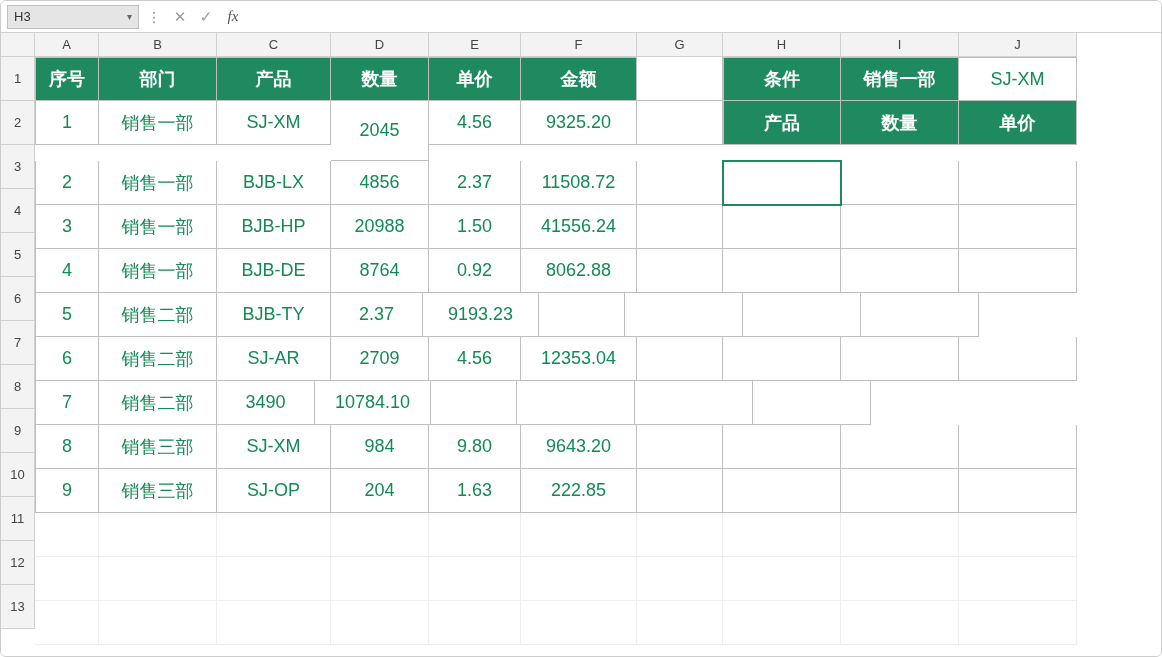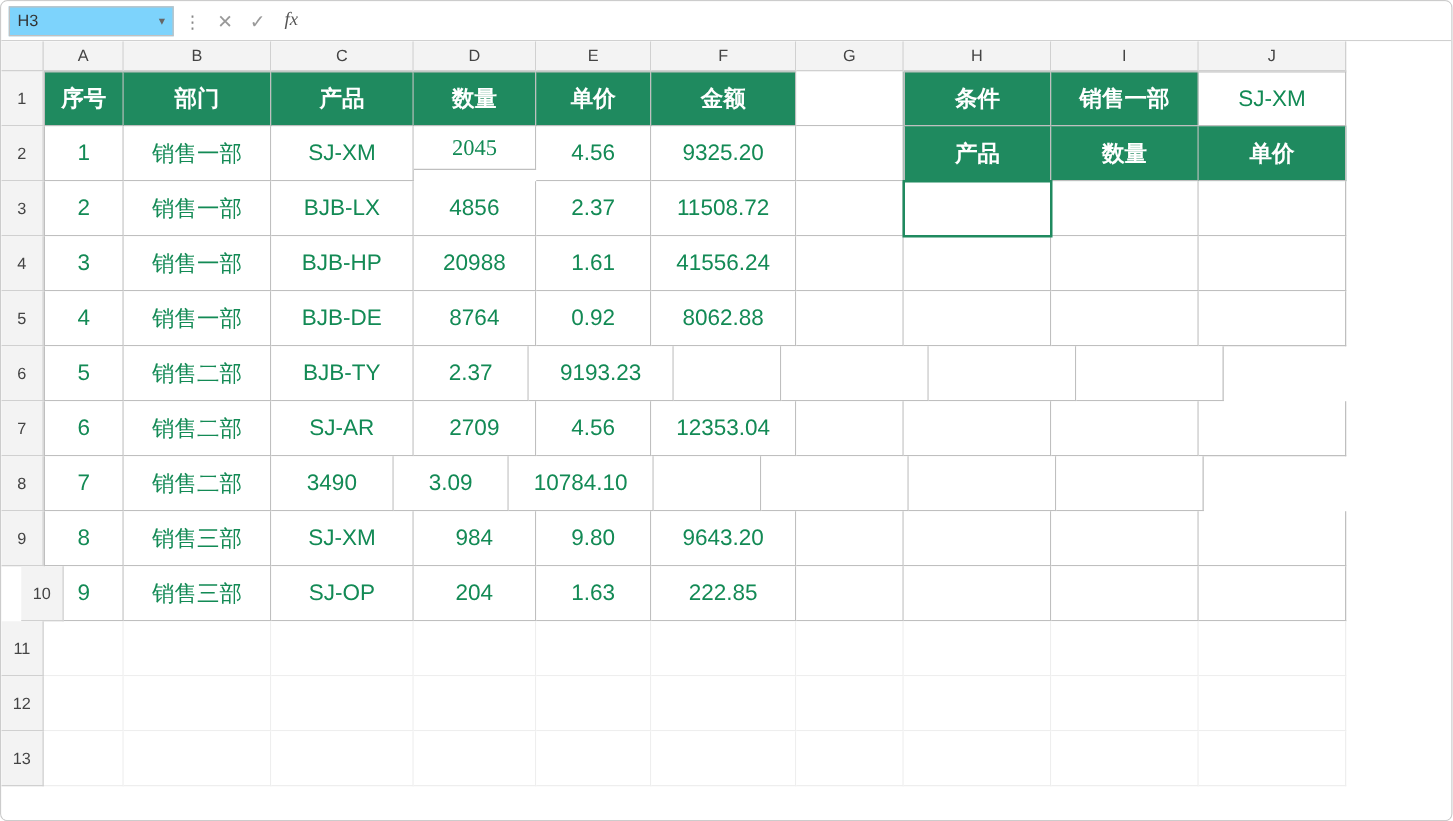--- a/index.html
+++ b/index.html
@@ -28,7 +28,7 @@
       width: 132px;
       height: 24px;
       border: 1px solid #c0c0c0;
-      background: #7dd3fc;
+      background: #e5e5e5;
       padding: 0 6px;
       font-size: 13px;
       color: #333;

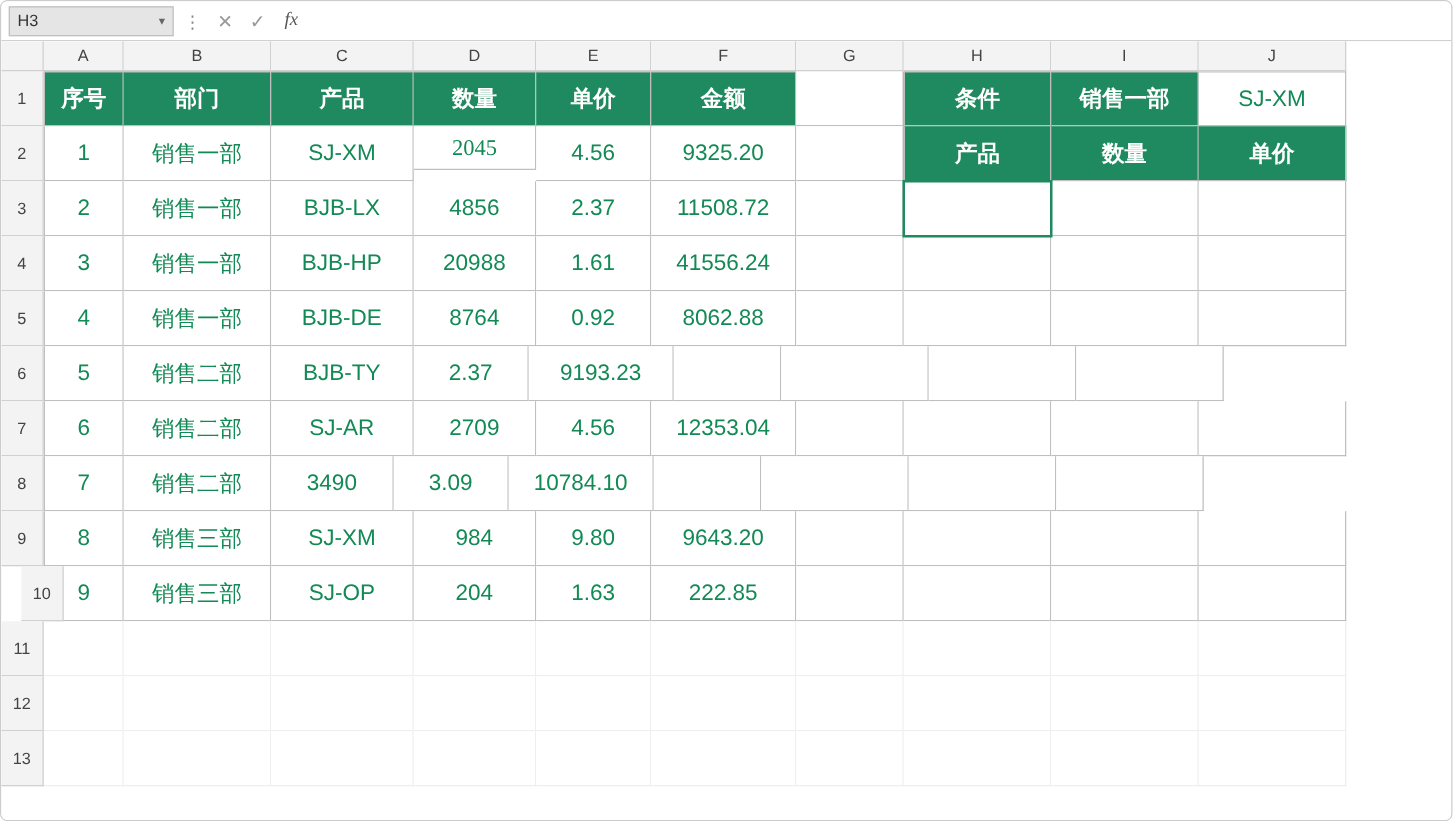--- a/index.html
+++ b/index.html
@@ -208,7 +208,7 @@
         <div class="cell tblc" style="width: 64px; height: 44px; border-right: 1px solid rgb(191, 191, 191); border-bottom: 1px solid rgb(191, 191, 191); border-left: 1px solid rgb(191, 191, 191);">1</div>
         <div class="cell tblc" style="width: 118px; height: 44px; border-right: 1px solid rgb(191, 191, 191); border-bottom: 1px solid rgb(191, 191, 191);">销售一部</div>
         <div class="cell tblc" style="width: 114px; height: 44px; border-right: 1px solid rgb(191, 191, 191); border-bottom: 1px solid rgb(191, 191, 191);">SJ-XM</div>
-        <div class="cell tblc" style="width: 98px; height: 35px; border-right: 1px solid rgb(191, 191, 191); border-bottom: 1px solid rgb(191, 191, 191); font-family: Liberation Serif, serif;">2045</div>
+        <div class="cell tblc" style="width: 98px; height: 60px; border-right: 1px solid rgb(191, 191, 191); border-bottom: 1px solid rgb(191, 191, 191);">2045</div>
         <div class="cell tblc" style="width: 92px; height: 44px; border-right: 1px solid rgb(191, 191, 191); border-bottom: 1px solid rgb(191, 191, 191);">4.56</div>
         <div class="cell tblc" style="width: 116px; height: 44px; border-right: 1px solid rgb(191, 191, 191); border-bottom: 1px solid rgb(191, 191, 191);">9325.20</div>
         <div class="cell" style="width: 86px; height: 44px;"></div>

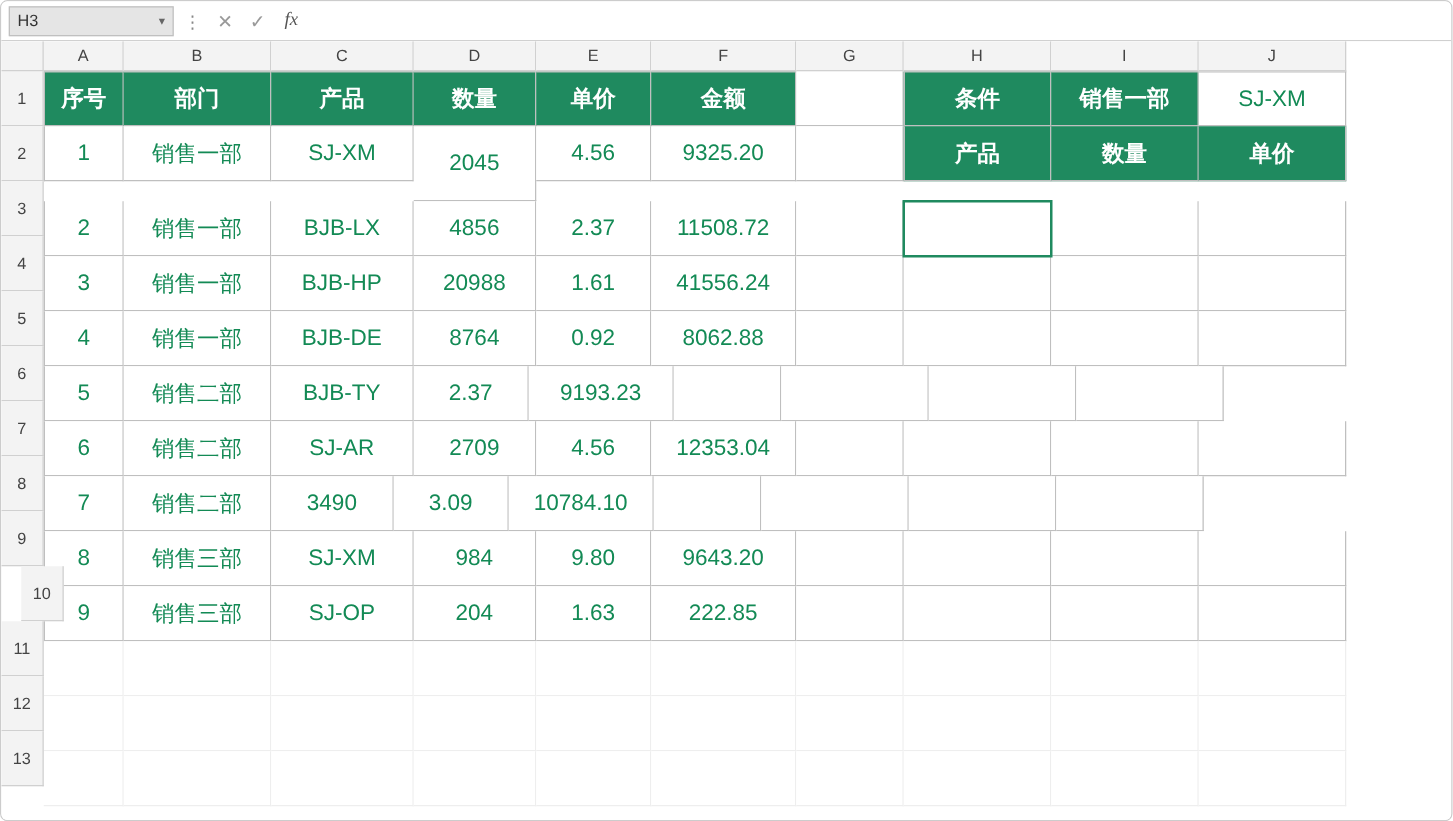--- a/index.html
+++ b/index.html
@@ -233,7 +233,7 @@
         <div class="cell tblc" style="width: 118px; height: 44px; border-right: 1px solid rgb(191, 191, 191); border-bottom: 1px solid rgb(191, 191, 191);">销售一部</div>
         <div class="cell tblc" style="width: 114px; height: 44px; border-right: 1px solid rgb(191, 191, 191); border-bottom: 1px solid rgb(191, 191, 191);">BJB-HP</div>
         <div class="cell tblc" style="width: 98px; height: 44px; border-right: 1px solid rgb(191, 191, 191); border-bottom: 1px solid rgb(191, 191, 191);">20988</div>
-        <div class="cell tblc" style="width: 92px; height: 44px; border-right: 1px solid rgb(191, 191, 191); border-bottom: 1px solid rgb(191, 191, 191);">1.61</div>
+        <div class="cell tblc" style="width: 92px; height: 44px; border-right: 1px solid rgb(191, 191, 191); border-bottom: 1px solid rgb(191, 191, 191);">1.50</div>
         <div class="cell tblc" style="width: 116px; height: 44px; border-right: 1px solid rgb(191, 191, 191); border-bottom: 1px solid rgb(191, 191, 191);">41556.24</div>
         <div class="cell" style="width: 86px; height: 44px;"></div>
         <div class="cell" style="width: 118px; height: 44px;"></div>

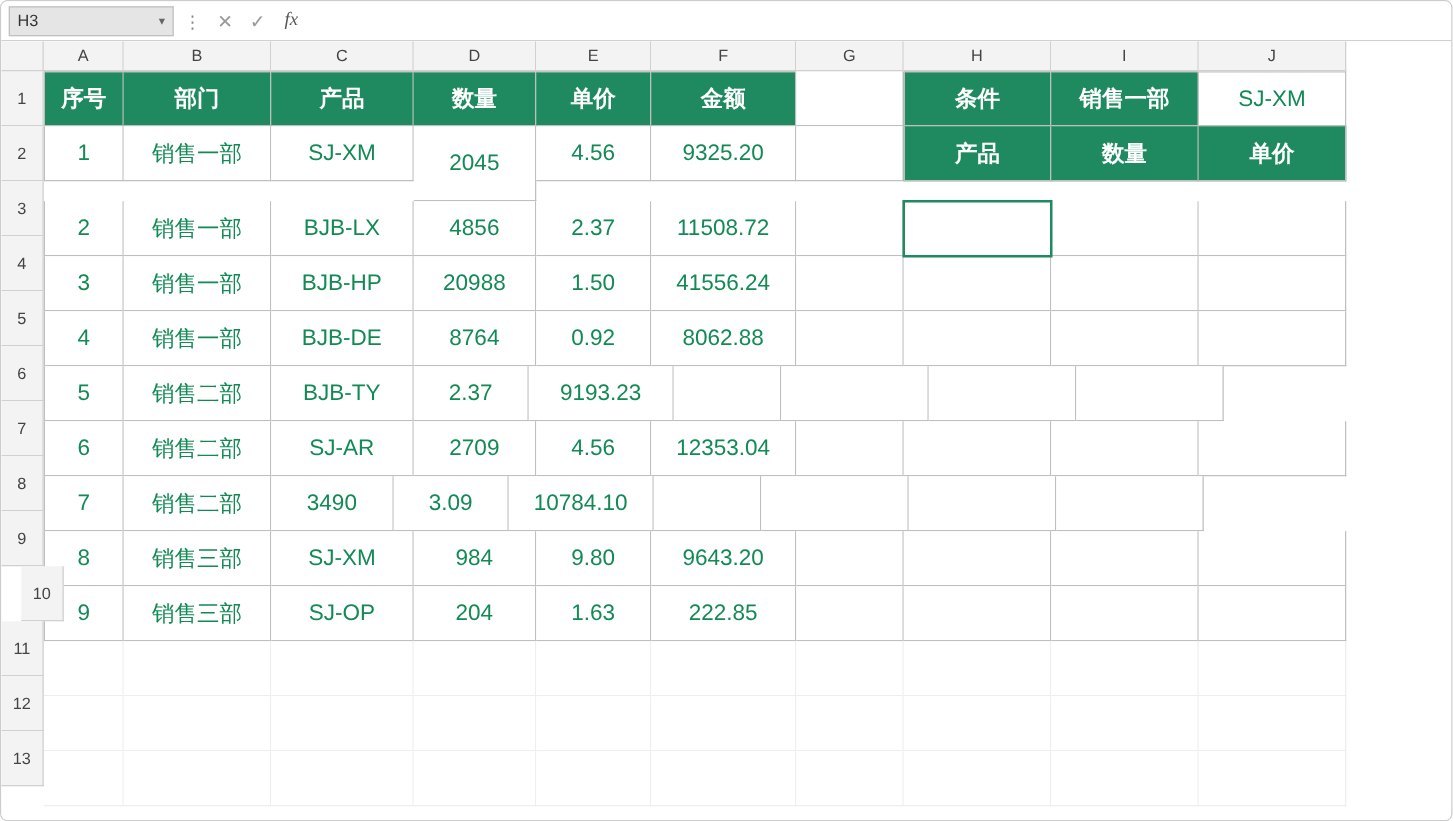--- a/index.html
+++ b/index.html
@@ -279,7 +279,6 @@
         <div class="cell tblc" style="width: 64px; height: 44px; border-right: 1px solid rgb(191, 191, 191); border-bottom: 1px solid rgb(191, 191, 191); border-left: 1px solid rgb(191, 191, 191);">7</div>
         <div class="cell tblc" style="width: 118px; height: 44px; border-right: 1px solid rgb(191, 191, 191); border-bottom: 1px solid rgb(191, 191, 191);">销售二部</div>
         <div class="cell tblc" style="width: 98px; height: 44px; border-right: 1px solid rgb(191, 191, 191); border-bottom: 1px solid rgb(191, 191, 191);">3490</div>
-        <div class="cell tblc" style="width: 92px; height: 44px; border-right: 1px solid rgb(191, 191, 191); border-bottom: 1px solid rgb(191, 191, 191);">3.09</div>
         <div class="cell tblc" style="width: 116px; height: 44px; border-right: 1px solid rgb(191, 191, 191); border-bottom: 1px solid rgb(191, 191, 191);">10784.10</div>
         <div class="cell" style="width: 86px; height: 44px;"></div>
         <div class="cell" style="width: 118px; height: 44px;"></div>

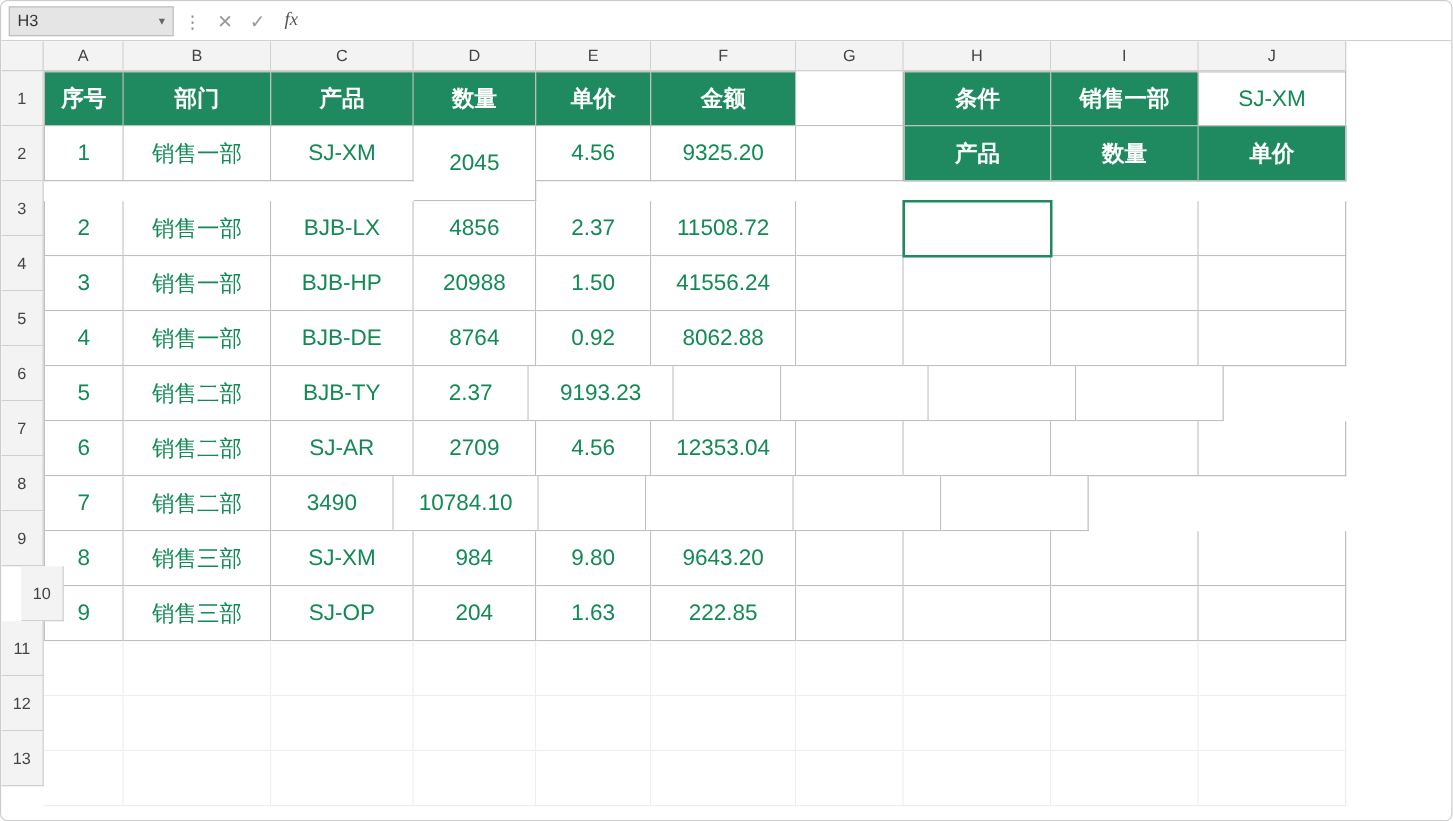--- a/index.html
+++ b/index.html
@@ -186,7 +186,7 @@
       <div class="row-head" style="height: 44px;">7</div>
       <div class="row-head" style="height: 44px;">8</div>
       <div class="row-head" style="height: 44px;">9</div>
-      <div class="row-head" style="height: 44px; margin-left: 16px;">10</div>
+      <div class="row-head" style="height: 44px;">10</div>
       <div class="row-head" style="height: 44px;">11</div>
       <div class="row-head" style="height: 44px;">12</div>
       <div class="row-head" style="height: 44px;">13</div>

